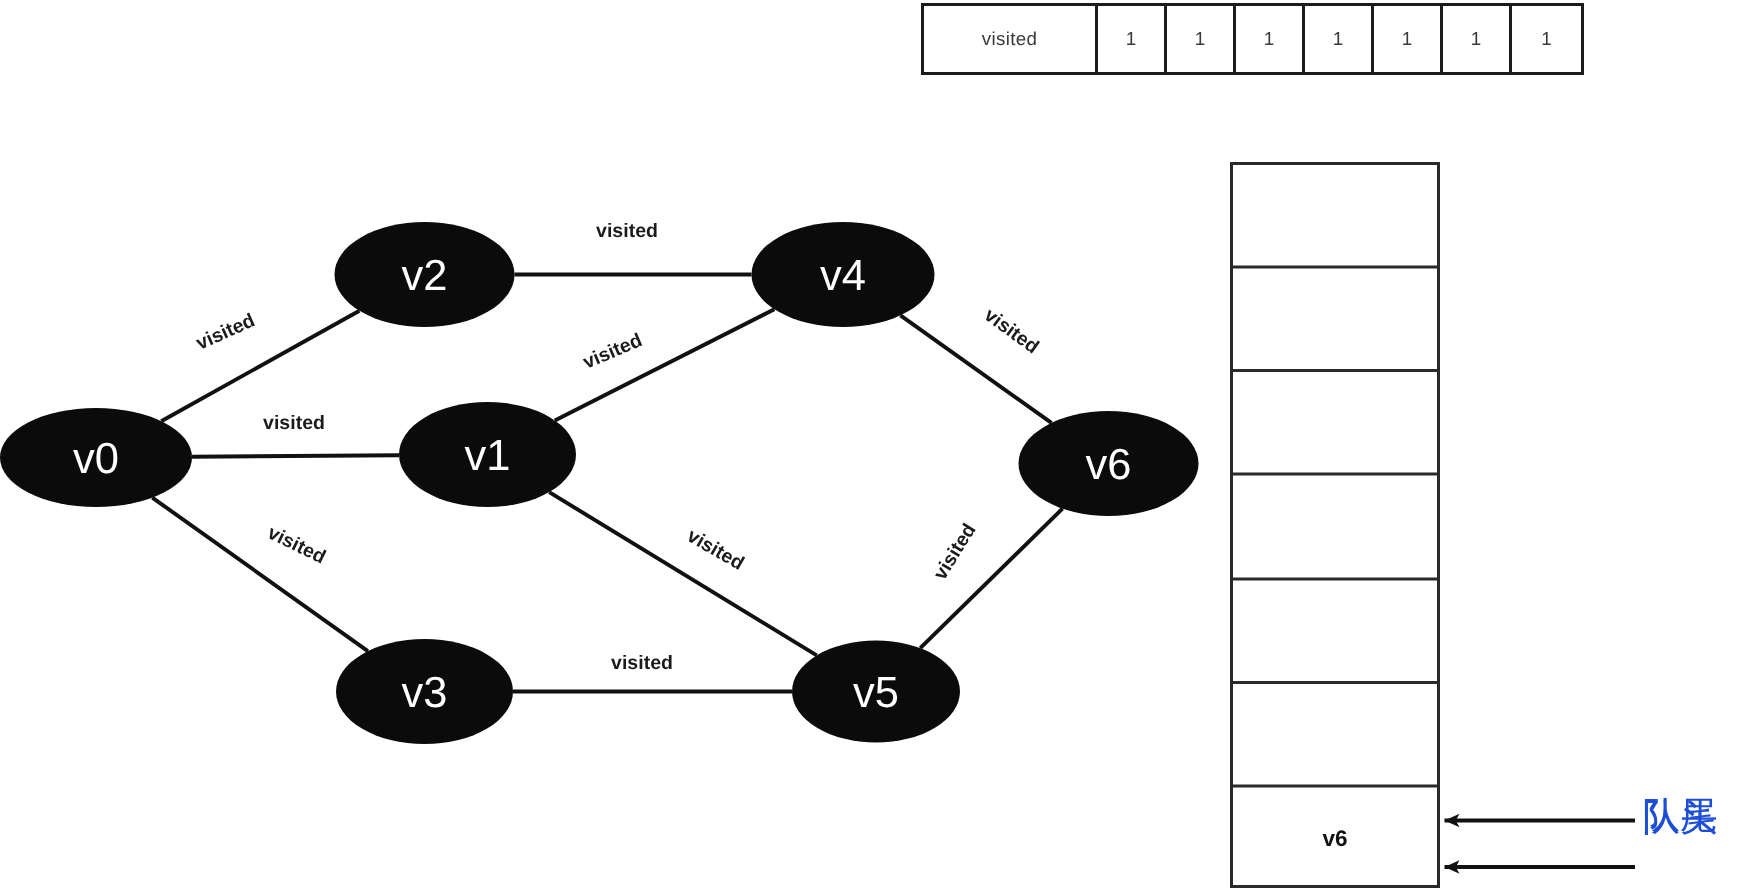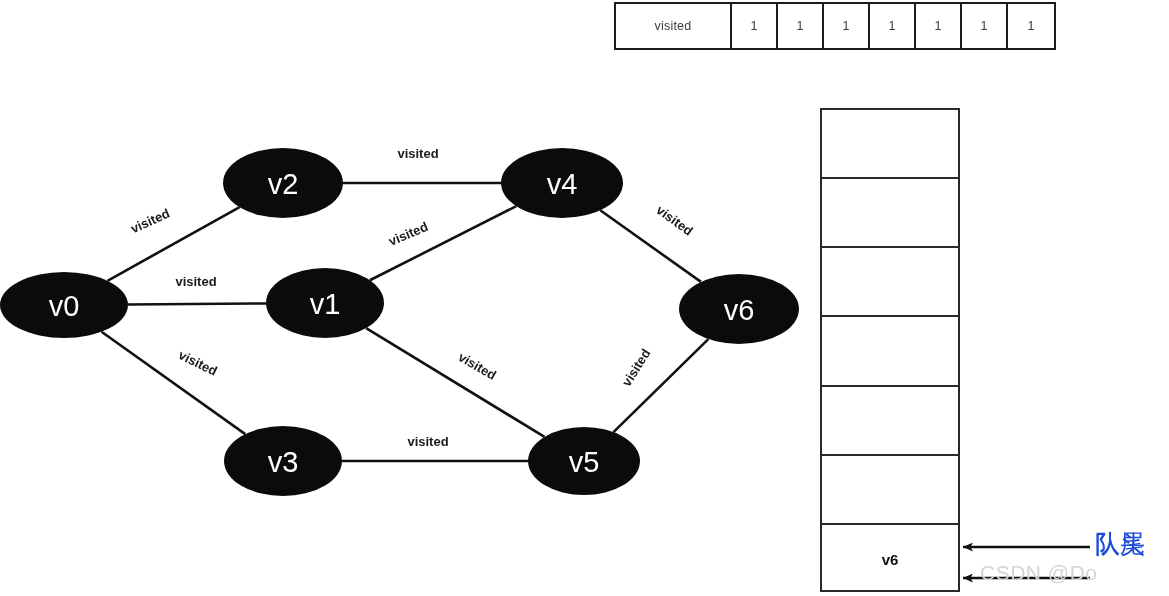--- a/index.html
+++ b/index.html
@@ -196,7 +196,6 @@
 
   <div class="ptr-label" id="label-tail">队尾</div>
   <div class="ptr-label" id="label-head">队头</div>
-  <div id="watermark">CSDN @Do</div>
 
 </div>
 

